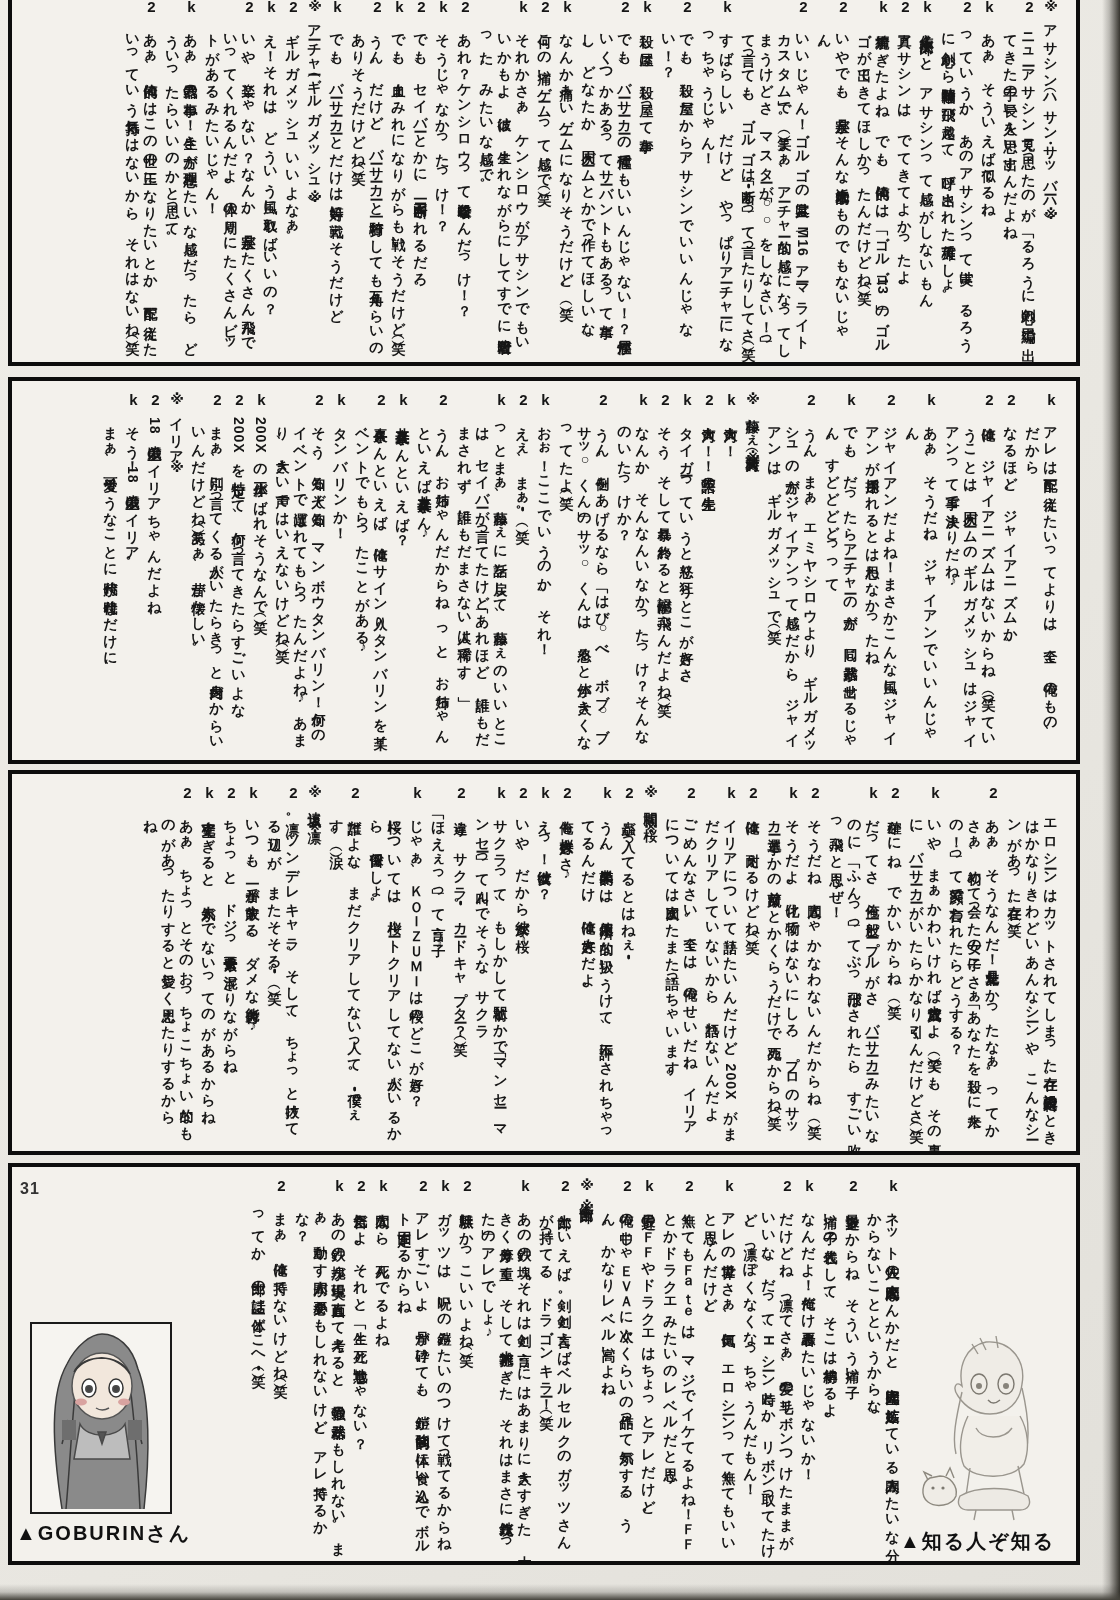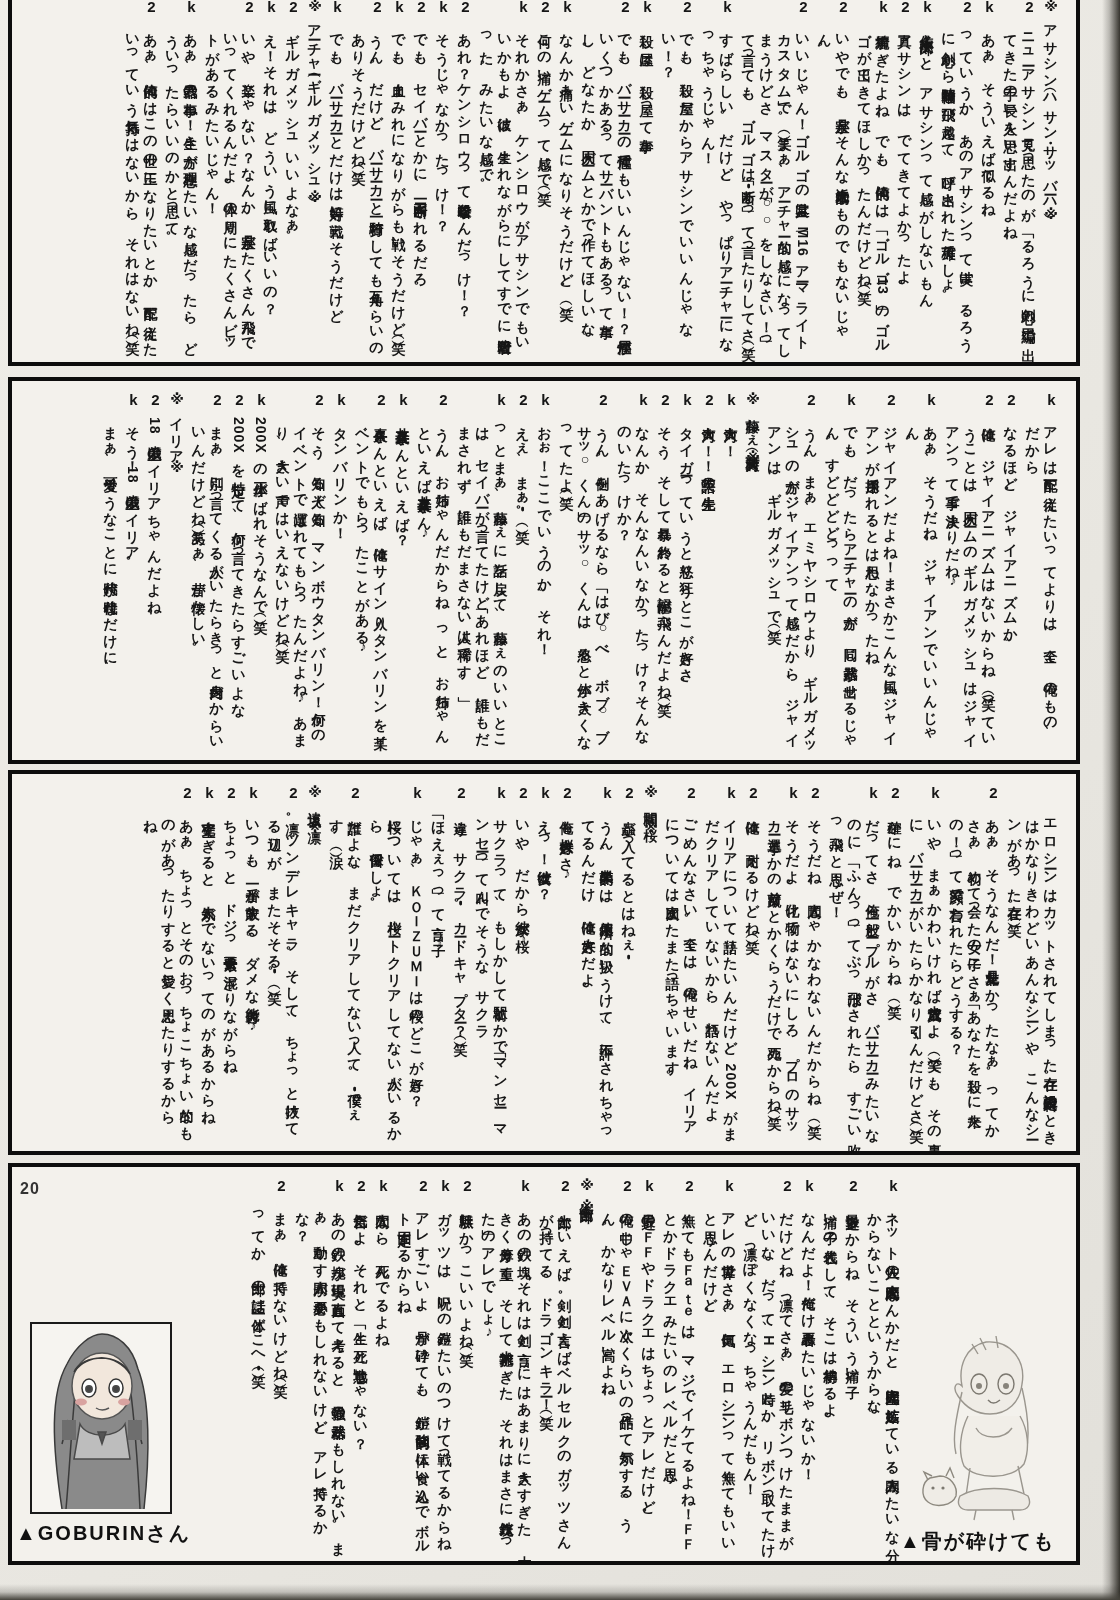--- a/index.html
+++ b/index.html
@@ -191,7 +191,7 @@
     </div>
 </div>
 
-<div class="pagenum">20</div>
+<div class="pagenum">31</div>
 
 <div class="illu-box">
   <svg width="138" height="188" viewBox="0 0 138 188">

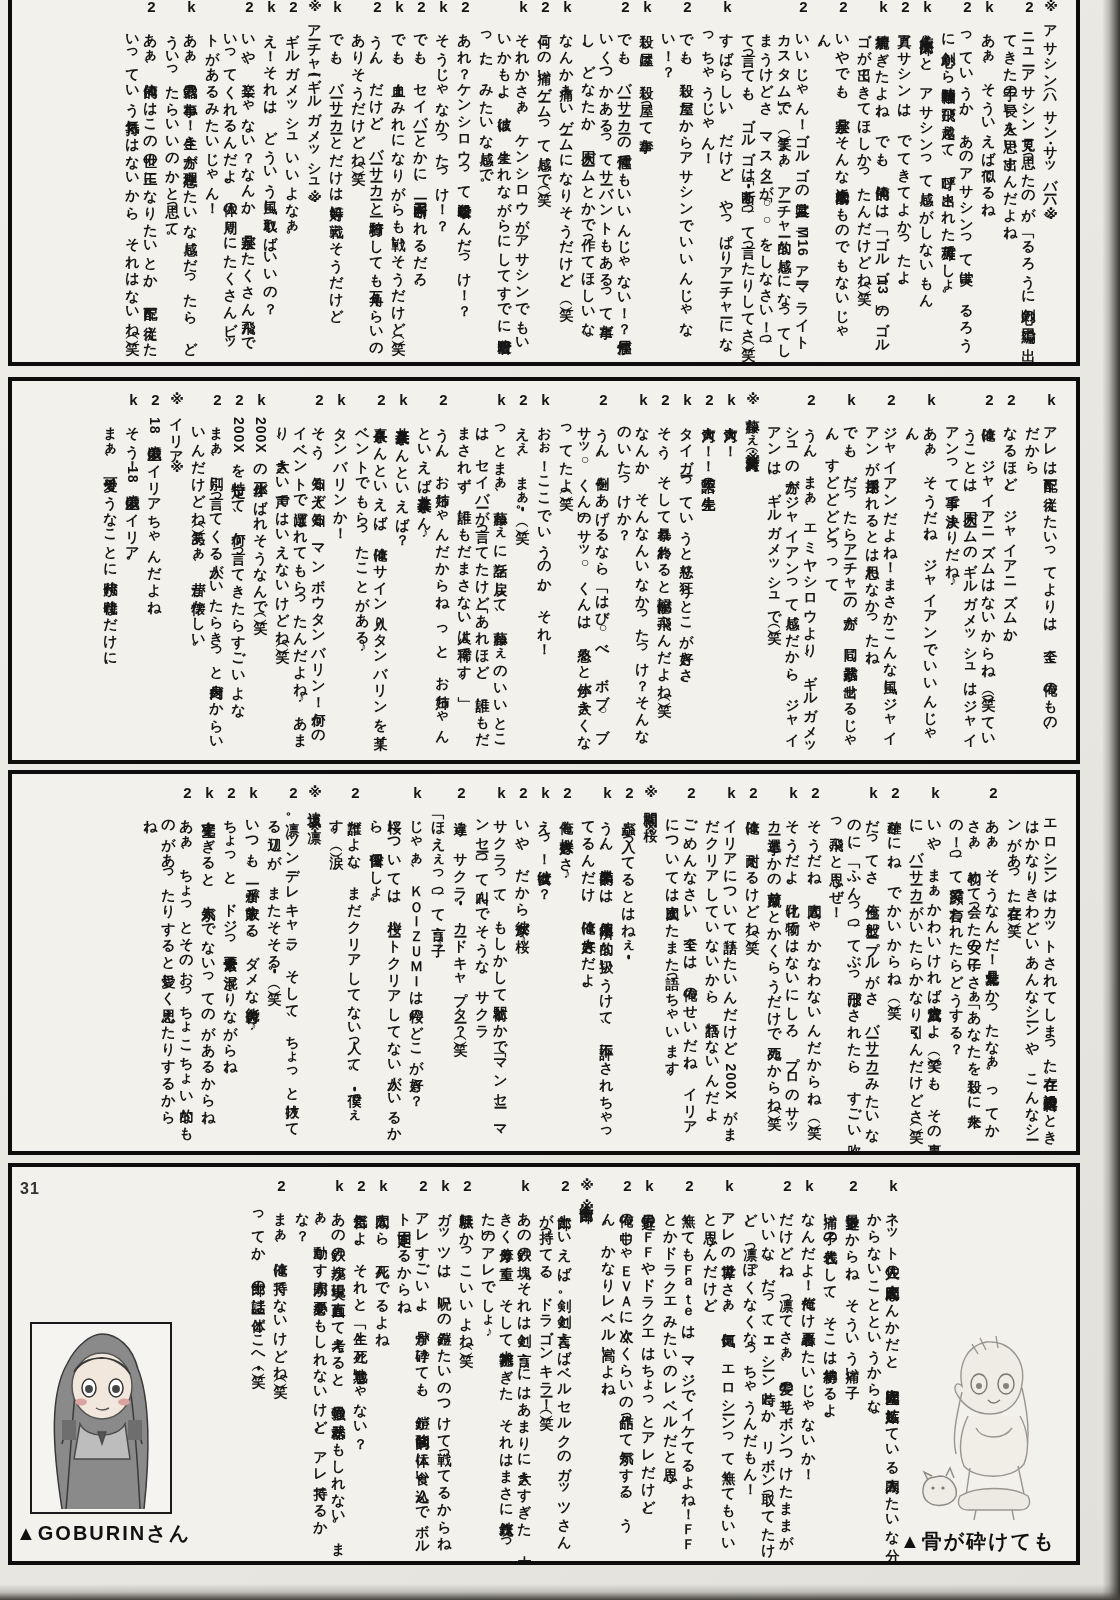--- a/index.html
+++ b/index.html
@@ -239,7 +239,7 @@
     </g>
   </svg>
 </div>
-<div class="caption caption-right">▲骨が砕けても</div>
+<div class="caption caption-right">▲知る人ぞ知る</div>
 
 <div class="edge-right"></div>
 <div class="edge-bottom"></div>

